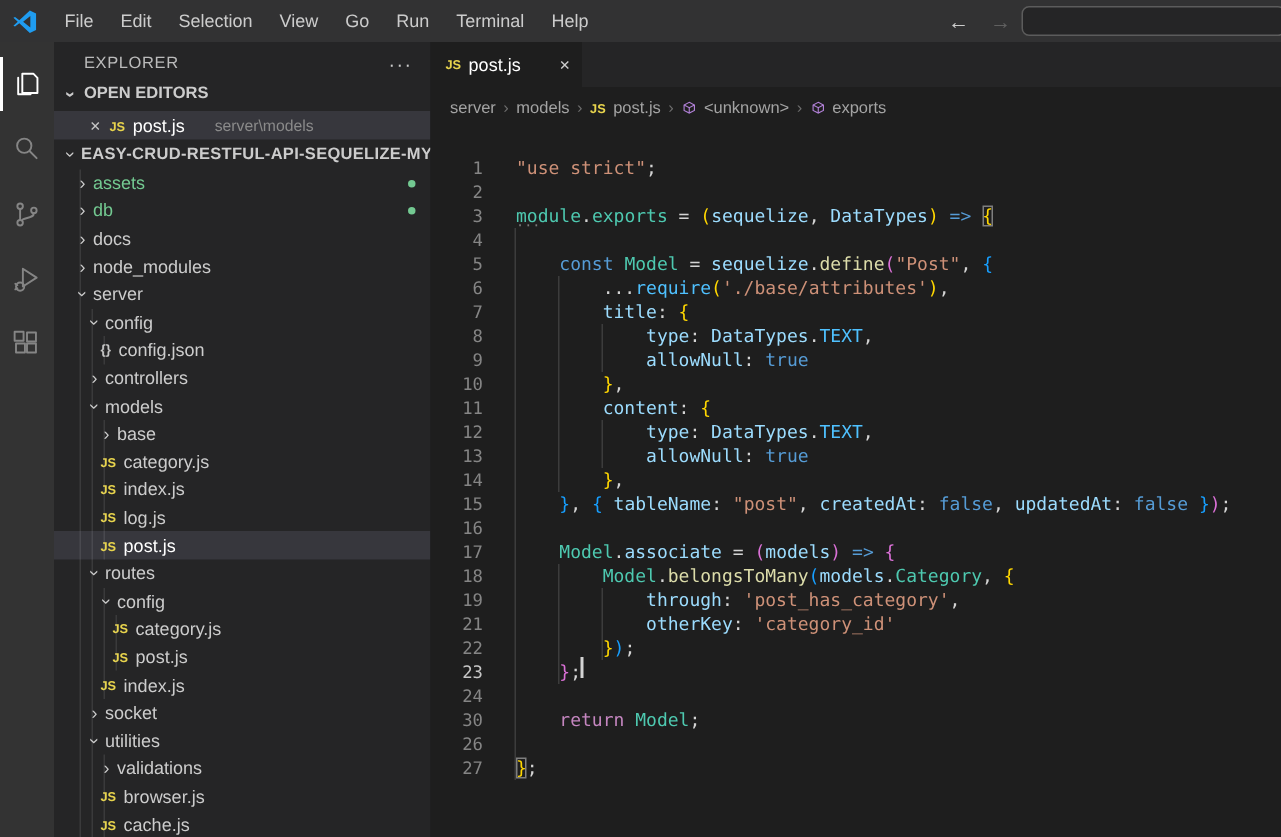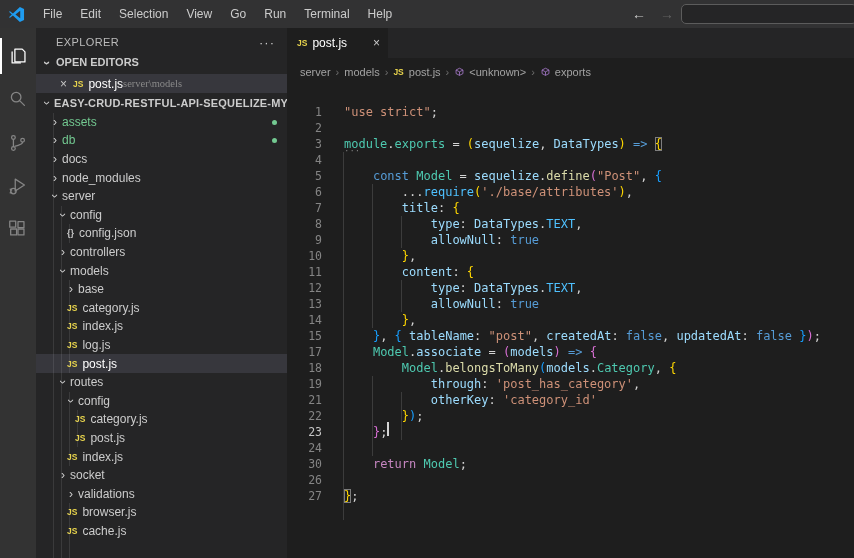--- a/index.html
+++ b/index.html
@@ -46,7 +46,7 @@
   .open-item .close-x { color:#c5c5c5; margin-right:6px; font-size:12px; }
   .js-badge { font-size:8.5px; font-weight:bold; color:#e8d44d; margin-right:5px; flex:none; }
   .json-badge { font-size:9px; font-weight:bold; color:#c5c5c5; margin-right:5px; flex:none; }
-  .open-item .detail { color:#8a8a8a; font-size:10.5px; margin-left:0;font-family:Liberation Serif, serif; }
+  .open-item .detail { color:#8a8a8a; font-size:10.5px; margin-left:20px; }
   .tree { position:absolute; left:0; right:0; top:66px; bottom:0; }
   .tree-row { position:relative; height:18.6px; display:flex; align-items:center;
     white-space:nowrap; }

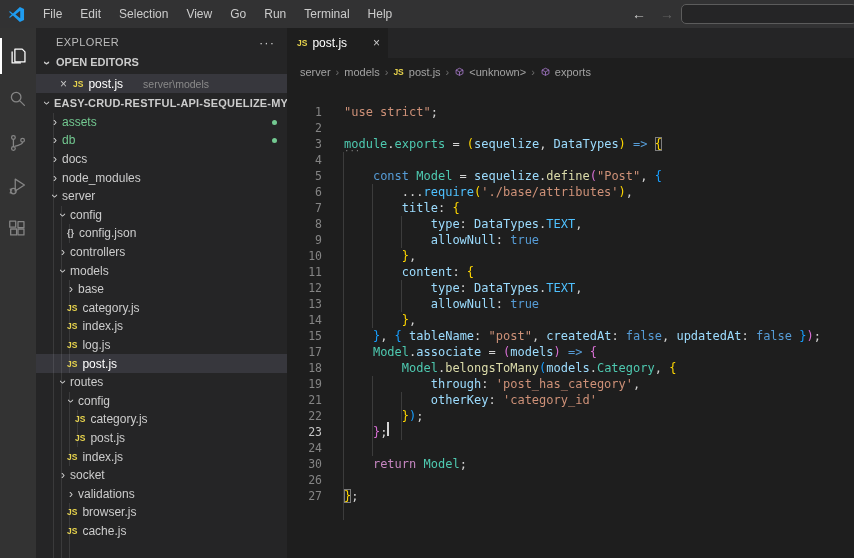--- a/index.html
+++ b/index.html
@@ -376,6 +376,10 @@
         <span class="ltext"><span class="tk" style="color: rgb(212, 212, 212);">    </span><span class="tk" style="color: rgb(23, 159, 255);">}</span><span class="tk" style="color: rgb(212, 212, 212);">, </span><span class="tk" style="color: rgb(23, 159, 255);">{</span><span class="tk" style="color: rgb(212, 212, 212);"> </span><span class="tk" style="color: rgb(156, 220, 254);">tableName</span><span class="tk" style="color: rgb(212, 212, 212);">: </span><span class="tk" style="color: rgb(206, 145, 120);">"post"</span><span class="tk" style="color: rgb(212, 212, 212);">, </span><span class="tk" style="color: rgb(156, 220, 254);">createdAt</span><span class="tk" style="color: rgb(212, 212, 212);">: </span><span class="tk" style="color: rgb(86, 156, 214);">false</span><span class="tk" style="color: rgb(212, 212, 212);">, </span><span class="tk" style="color: rgb(156, 220, 254);">updatedAt</span><span class="tk" style="color: rgb(212, 212, 212);">: </span><span class="tk" style="color: rgb(86, 156, 214);">false</span><span class="tk" style="color: rgb(212, 212, 212);"> </span><span class="tk" style="color: rgb(23, 159, 255);">}</span><span class="tk" style="color: rgb(218, 112, 214);">)</span><span class="tk" style="color: rgb(212, 212, 212);">;</span></span>
       </div>
       <div class="code-line">
+        <span class="lineno">16</span>
+        <span class="ltext"></span>
+      </div>
+      <div class="code-line">
         <span class="lineno">17</span>
         <span class="ltext"><span class="tk" style="color: rgb(212, 212, 212);">    </span><span class="tk" style="color: rgb(78, 201, 176);">Model</span><span class="tk" style="color: rgb(212, 212, 212);">.</span><span class="tk" style="color: rgb(156, 220, 254);">associate</span><span class="tk" style="color: rgb(212, 212, 212);"> = </span><span class="tk" style="color: rgb(218, 112, 214);">(</span><span class="tk" style="color: rgb(156, 220, 254);">models</span><span class="tk" style="color: rgb(218, 112, 214);">)</span><span class="tk" style="color: rgb(212, 212, 212);"> </span><span class="tk" style="color: rgb(86, 156, 214);">=&gt;</span><span class="tk" style="color: rgb(212, 212, 212);"> </span><span class="tk" style="color: rgb(218, 112, 214);">{</span></span>
       </div>

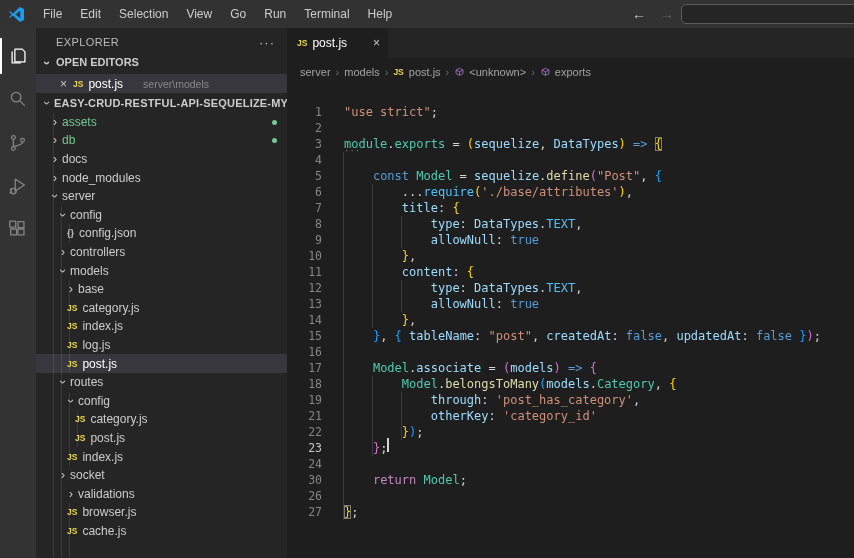--- a/index.html
+++ b/index.html
@@ -247,6 +247,10 @@
         <span class="chev">›</span>
         <span class="label">socket</span>
       </div>
+      <div class="tree-row" style="padding-left: 20px;">
+        <span class="chev exp">›</span>
+        <span class="label">utilities</span>
+      </div>
       <div class="tree-row" style="padding-left: 28px;">
         <span class="chev">›</span>
         <span class="label">validations</span>

